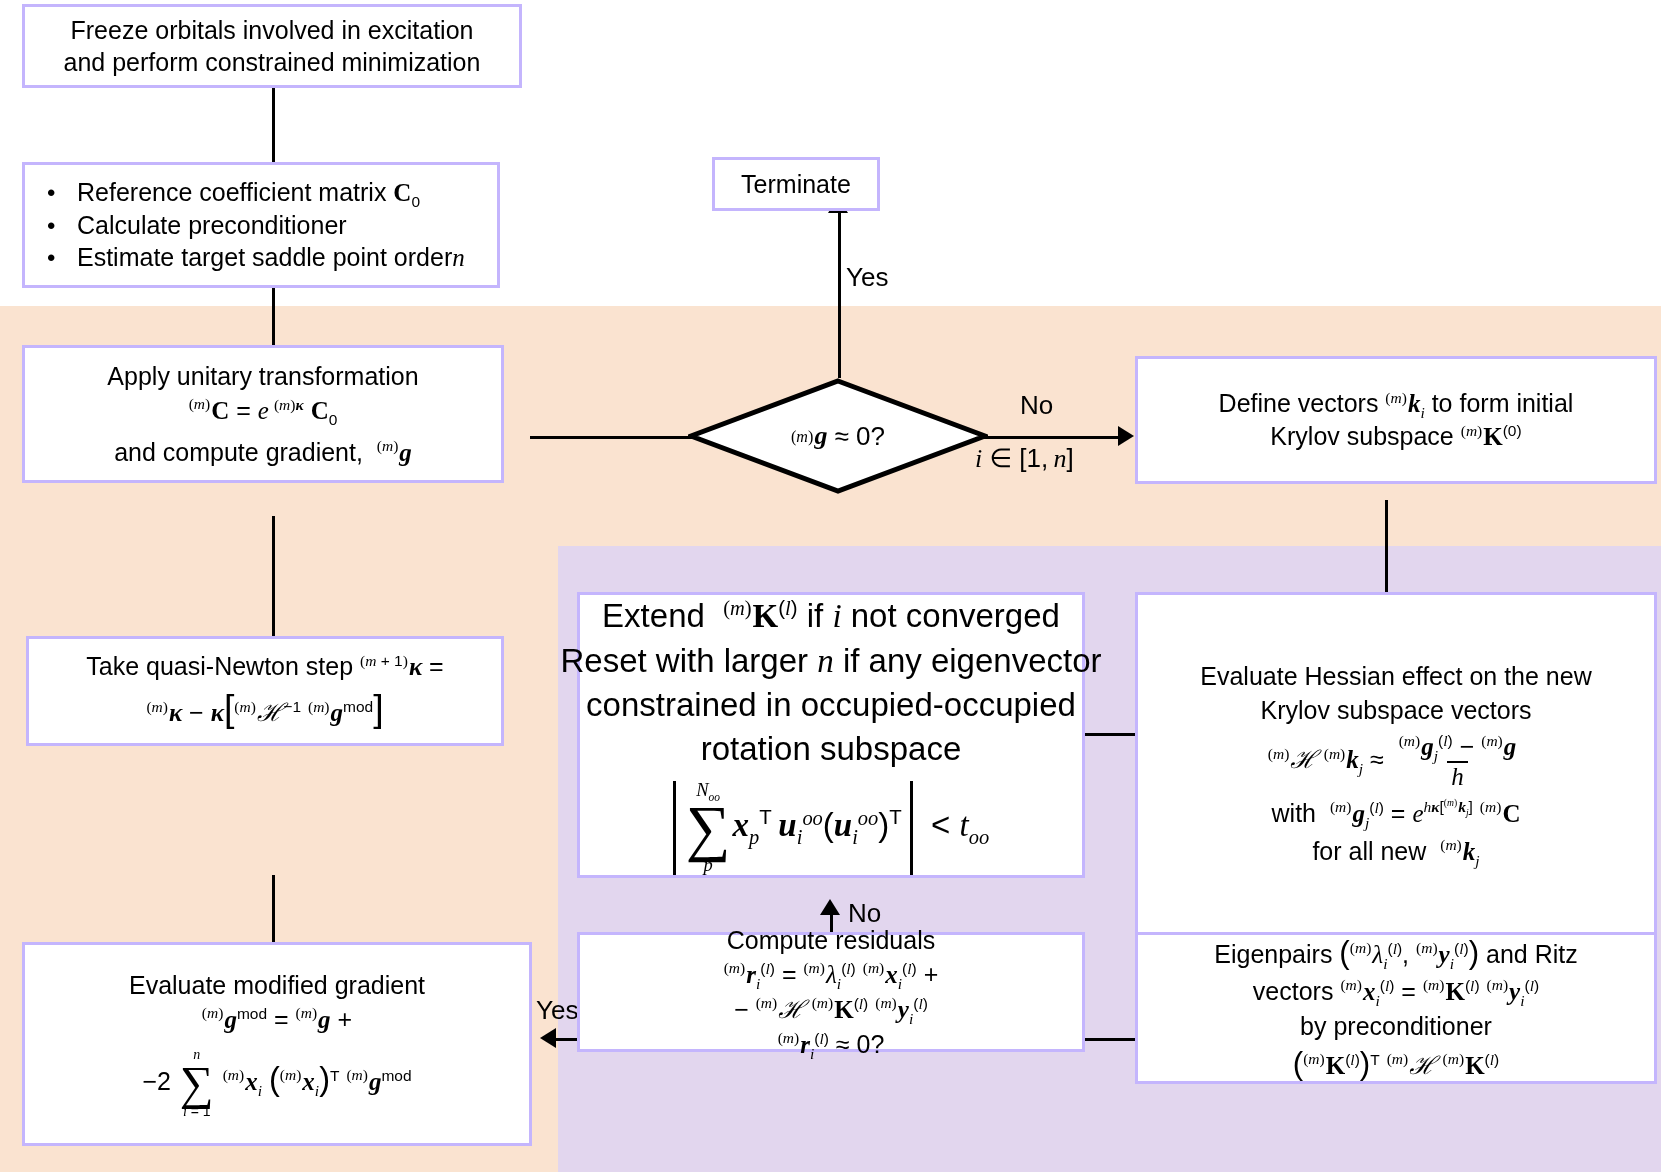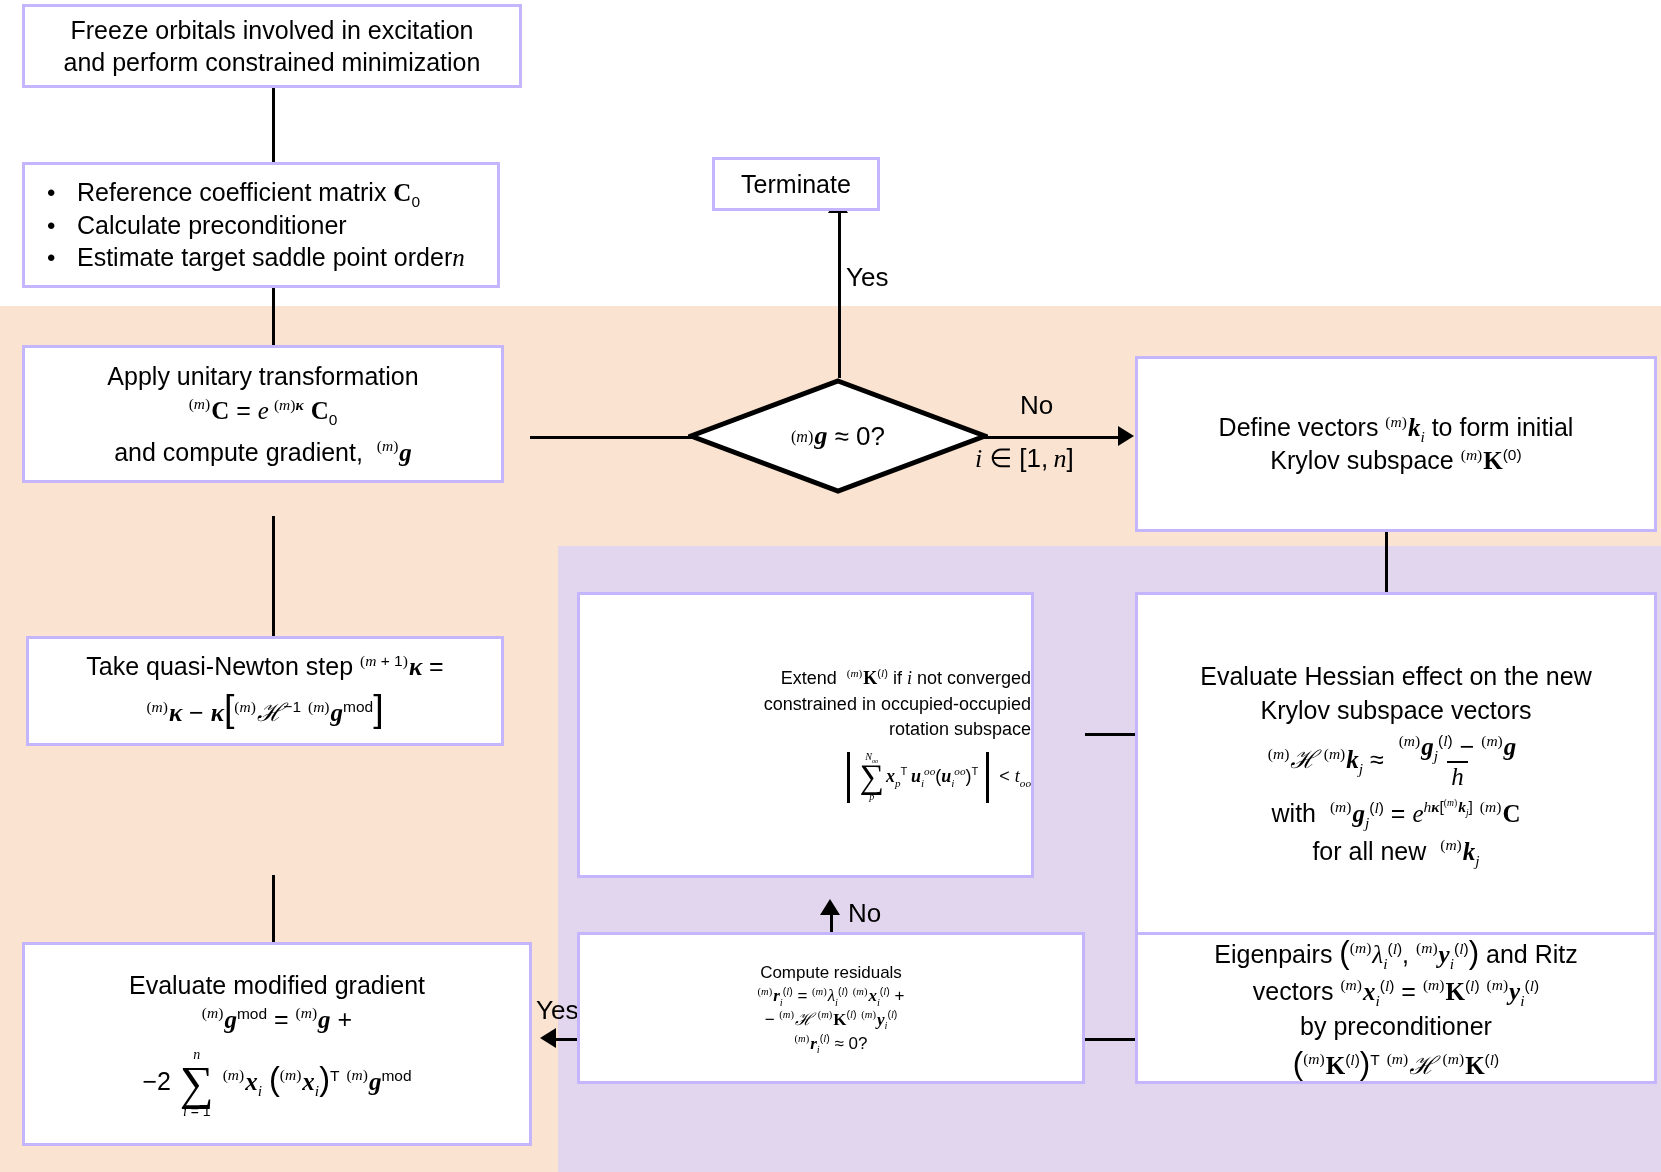--- a/index.html
+++ b/index.html
@@ -242,7 +242,7 @@
     </div>
   </div>
 
-  <div class="box" style="left:1135px; top:356px; width:522px; height:176px; font-size:25px;text-align:center;">
+  <div class="box" style="left:1135px; top:356px; width:522px; height:128px; font-size:25px;text-align:center;">
     <span class="ln">
       Define vectors <sup class="pre"><span class="mup">(</span><span class="mi">m</span><span class="mup">)</span></sup><span class="mbi">k</span><sub><span class="mi">i</span></sub> to form initial
     </span>

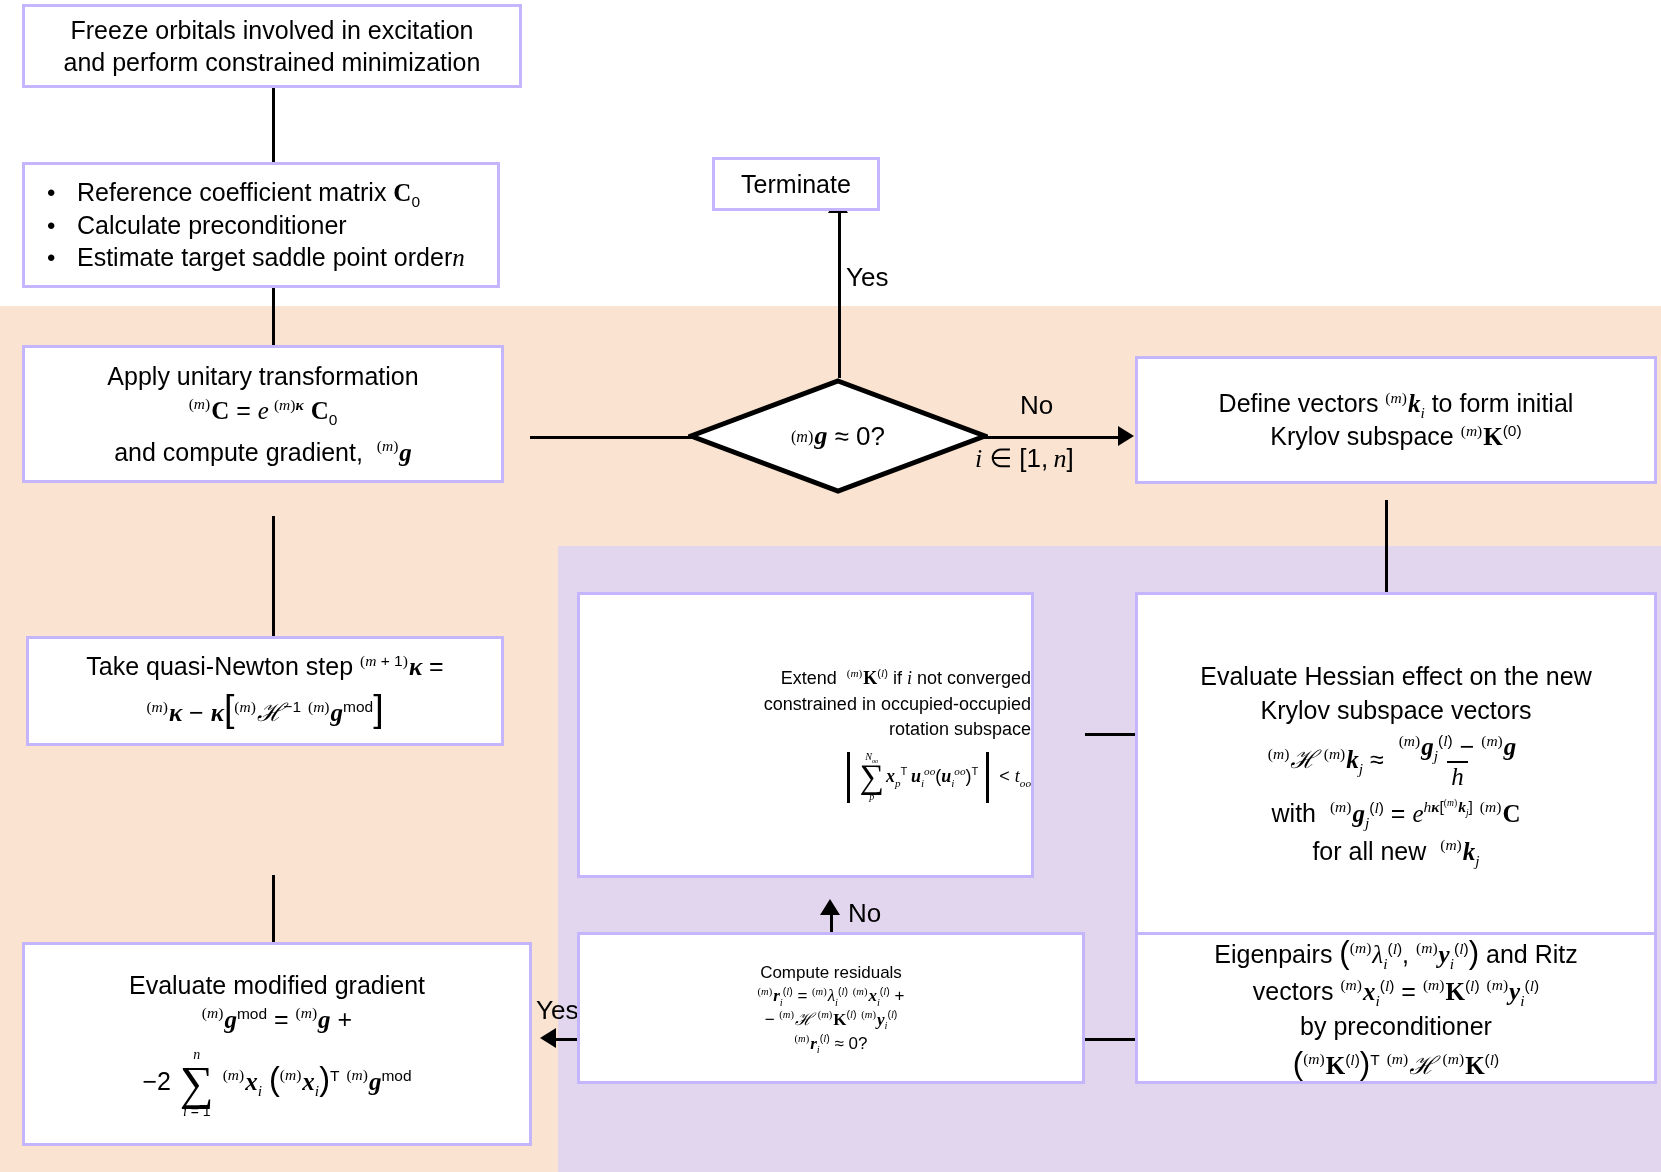--- a/index.html
+++ b/index.html
@@ -269,7 +269,7 @@
     </span>
   </div>
 
-  <div class="box stack-rows" style="left:577px; top:592px; width:457px; height:286px; font-size:18px;align-items:flex-end;">
+  <div class="box stack-rows" style="left:577px; top:592px; width:508px; height:286px; font-size:33px;">
     <span class="ln">
       Extend &nbsp;<sup class="pre"><span class="mup">(</span><span class="mi">m</span><span class="mup">)</span></sup><span class="mb">K</span><sup>(<span class="mi">l</span>)</sup> if <span class="mi">i</span> not converged
     </span>

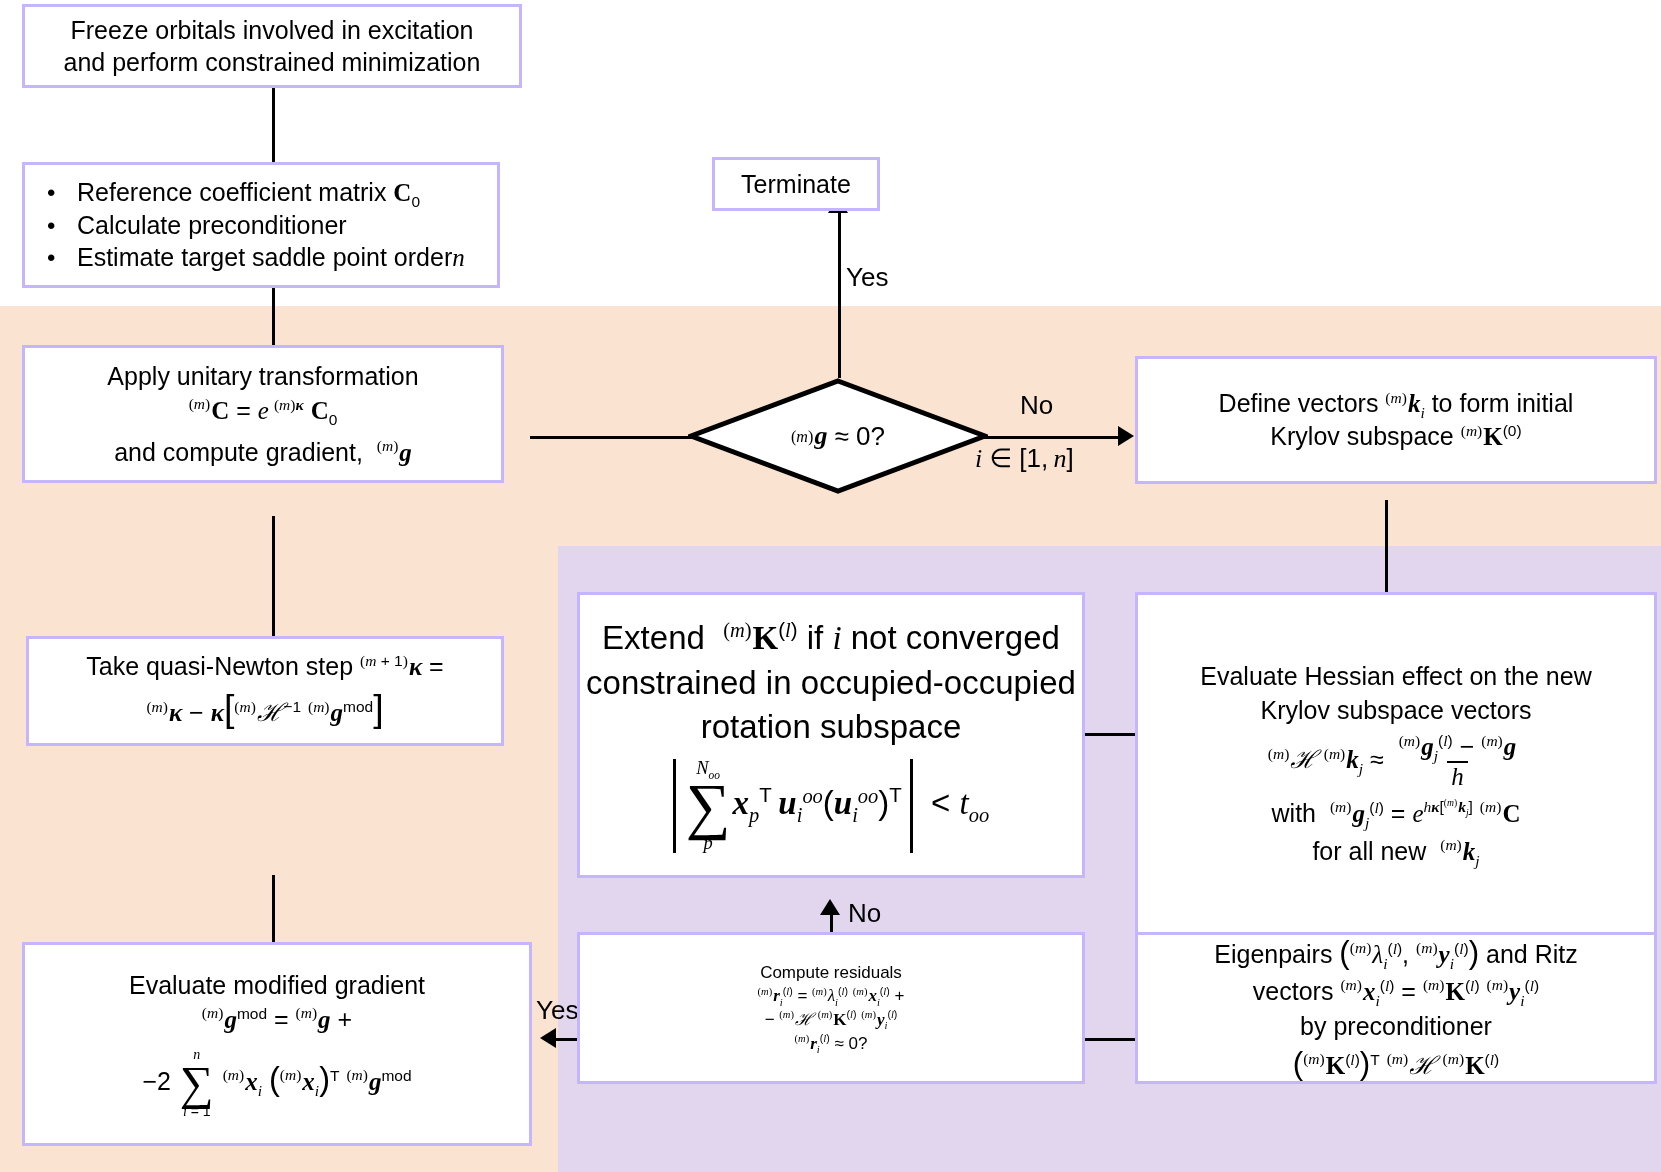--- a/index.html
+++ b/index.html
@@ -273,6 +273,9 @@
     <span class="ln">
       Extend &nbsp;<sup class="pre"><span class="mup">(</span><span class="mi">m</span><span class="mup">)</span></sup><span class="mb">K</span><sup>(<span class="mi">l</span>)</sup> if <span class="mi">i</span> not converged
     </span>
+    <span class="ln">
+      Reset with larger <span class="mi">n</span> if any eigenvector
+    </span>
     <span class="ln">constrained in occupied-occupied</span>
     <span class="ln">rotation subspace</span>
     <span class="ln" style="margin-top:10px;">

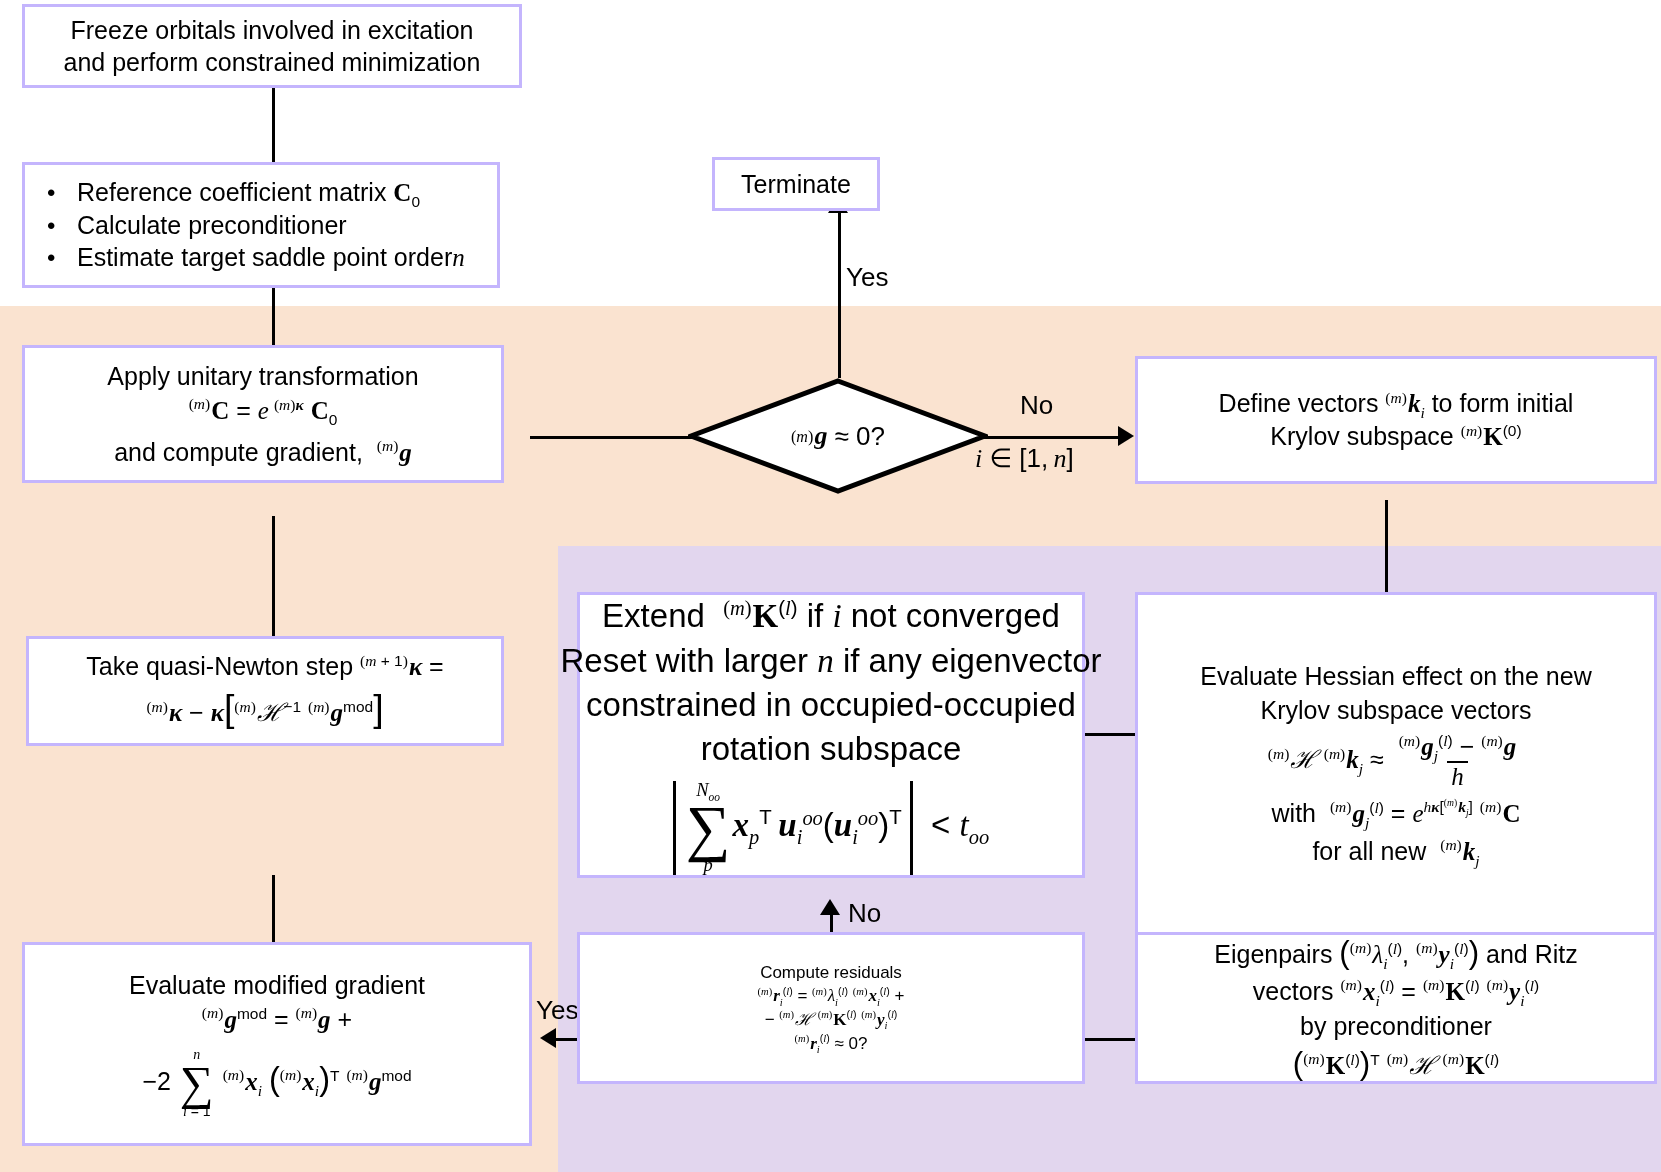--- a/index.html
+++ b/index.html
@@ -303,7 +303,7 @@
     </span>
   </div>
 
-  <div class="box stack-rows" style="left:577px; top:932px; width:508px; height:152px; font-size:17px;">
+  <div class="box stack-rows" style="left:577px; top:932px; width:508px; height:120px; font-size:25px;">
     <span class="ln">Compute residuals</span>
     <span class="ln">
       <sup class="pre"><span class="mup">(</span><span class="mi">m</span><span class="mup">)</span></sup><span class="mbi">r</span><sub><span class="mi">i</span></sub><sup>(<span class="mi">l</span>)</sup> = <sup class="pre"><span class="mup">(</span><span class="mi">m</span><span class="mup">)</span></sup><span class="mi">λ</span><sub><span class="mi">i</span></sub><sup>(<span class="mi">l</span>)</sup> <sup class="pre"><span class="mup">(</span><span class="mi">m</span><span class="mup">)</span></sup><span class="mbi">x</span><sub><span class="mi">i</span></sub><sup>(<span class="mi">l</span>)</sup> +

